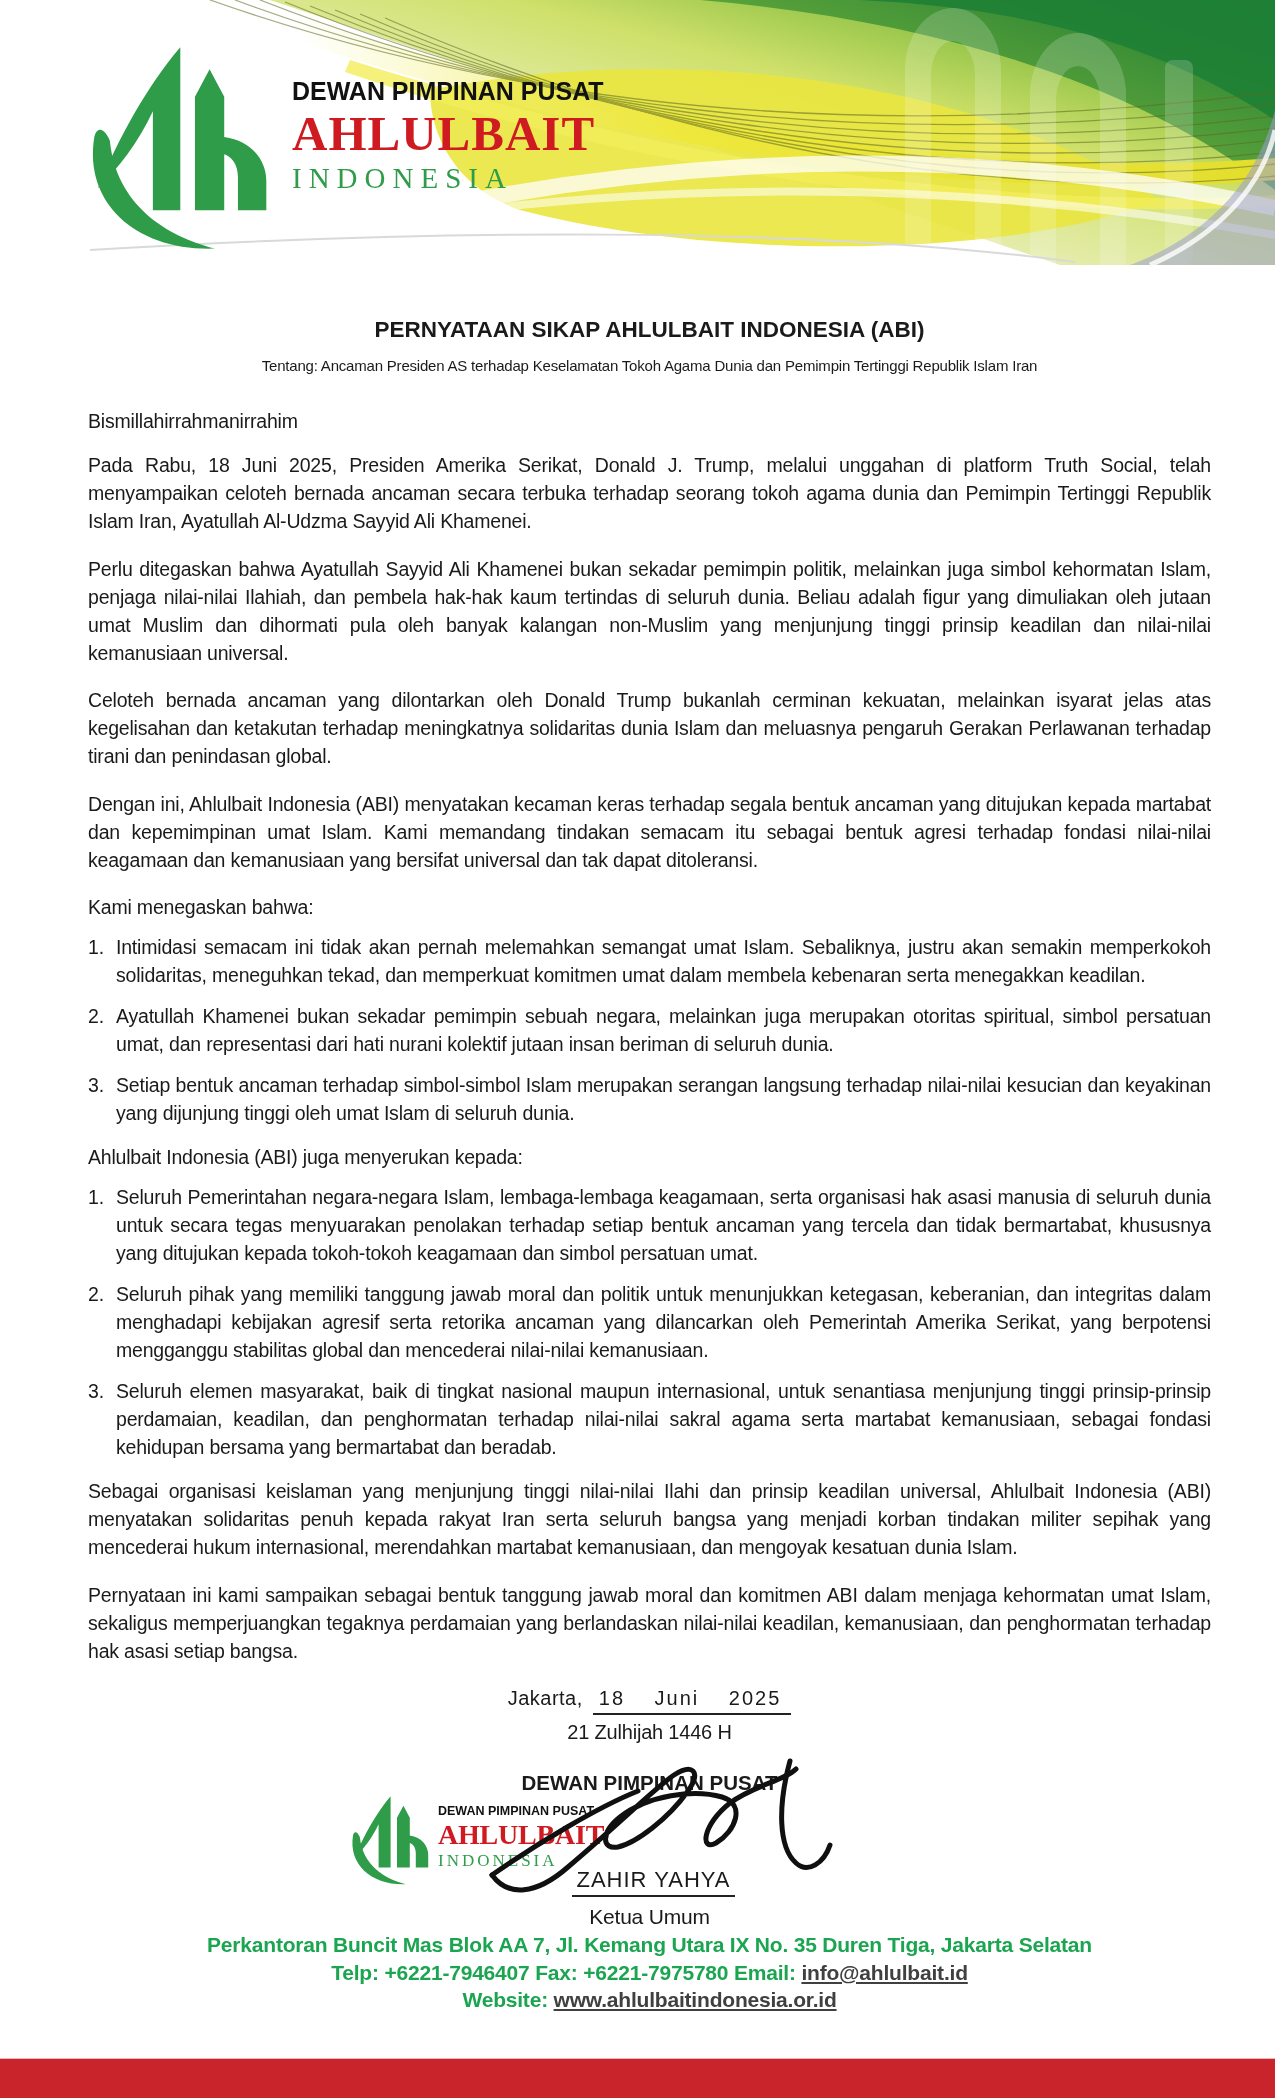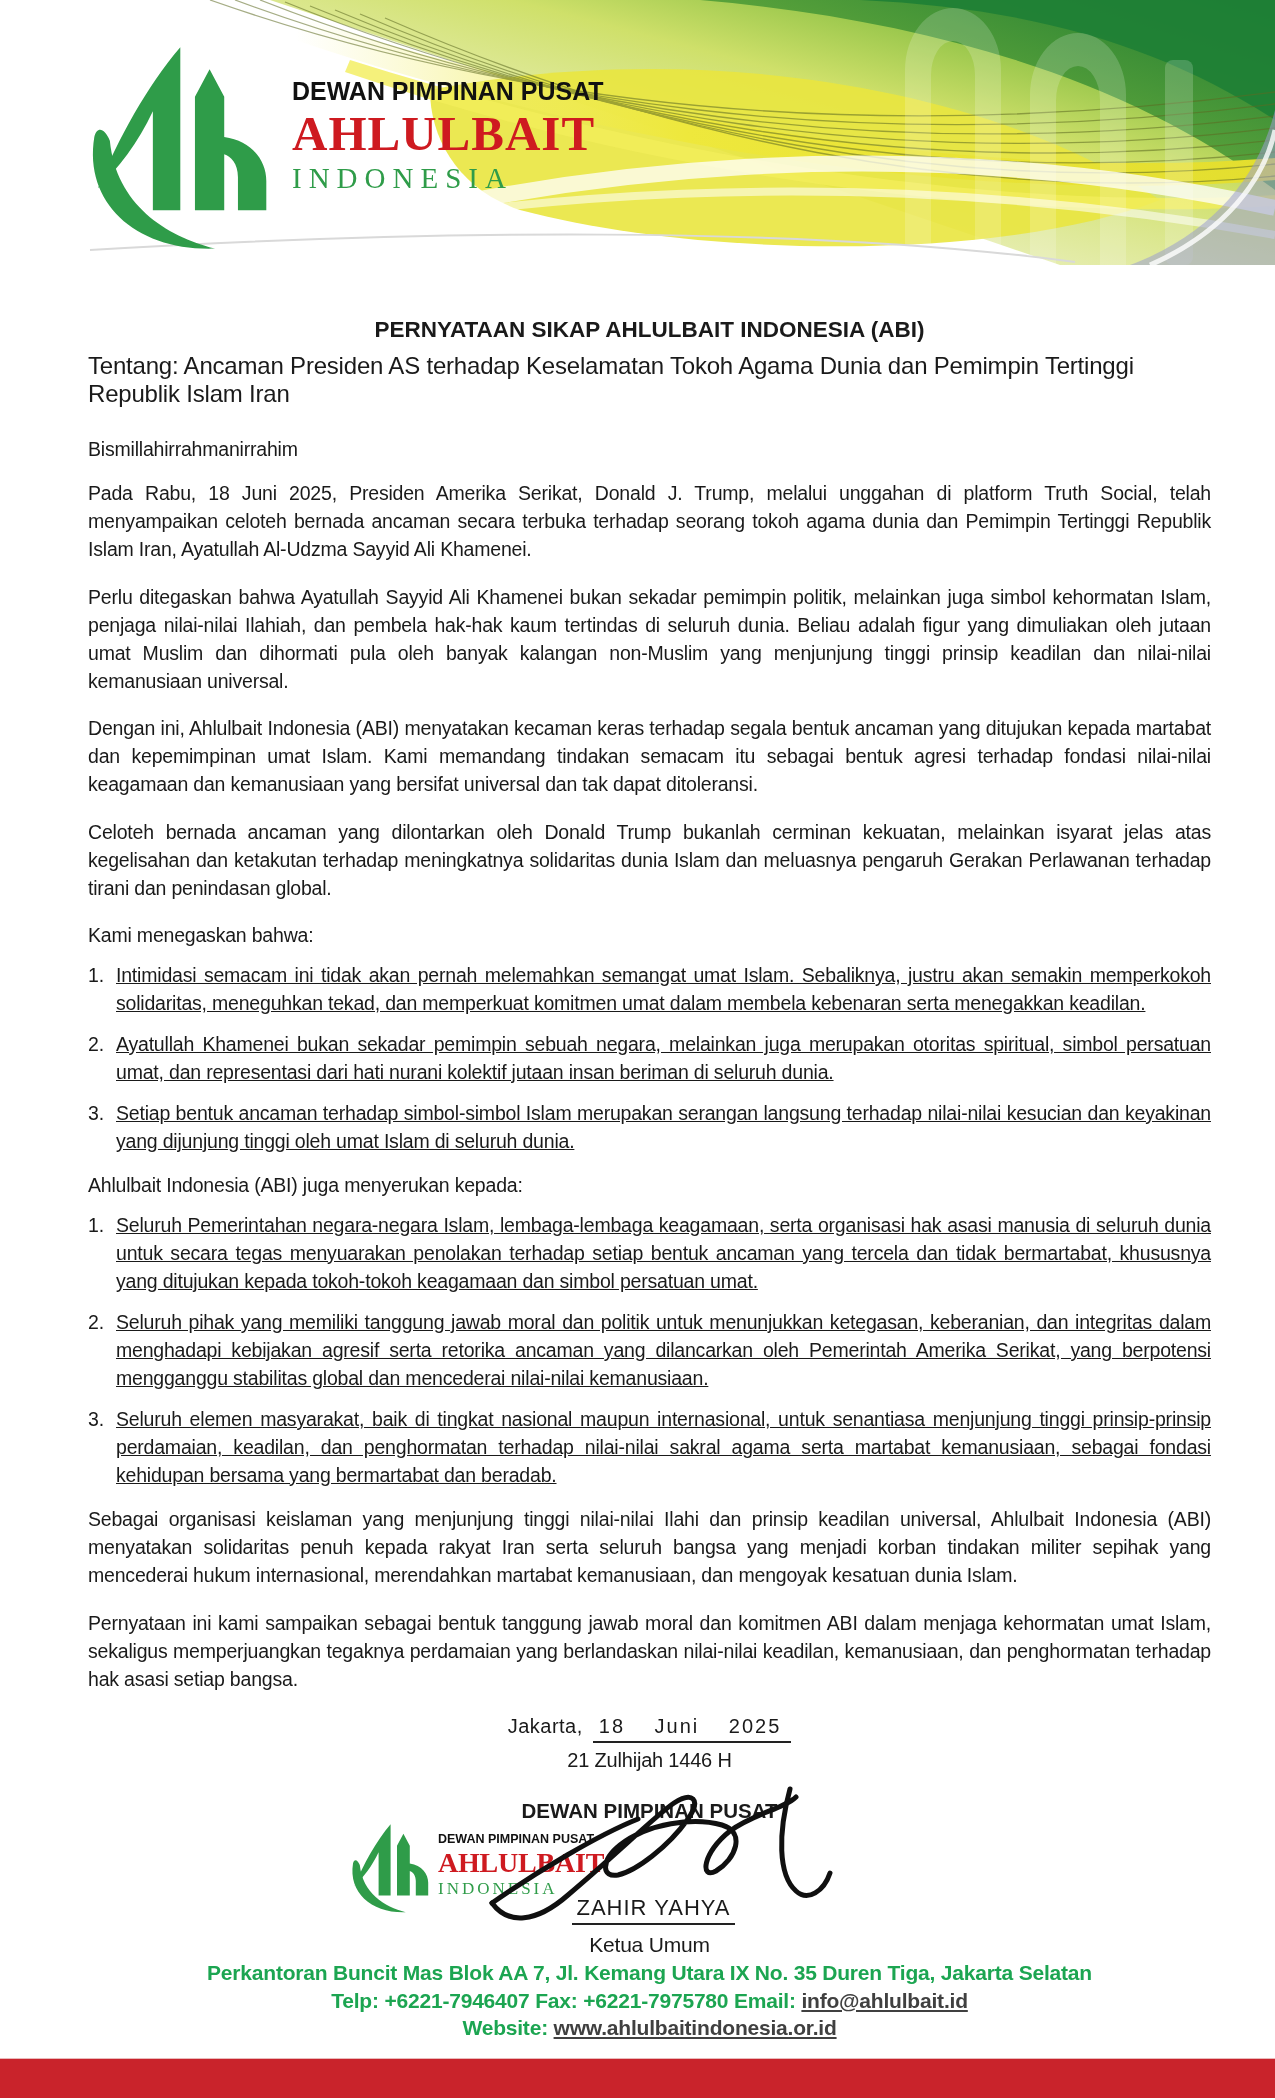--- a/index.html
+++ b/index.html
@@ -27,7 +27,7 @@
     font-size:19.5px;line-height:28px;letter-spacing:-.2px;
   }
   .doc-title{margin-top:50px;text-align:center;font-weight:700;font-size:22.5px;line-height:30px;letter-spacing:0;}
-  .doc-subtitle{margin-top:7px;font-size:24px;line-height:28px;}
+  .doc-subtitle{margin-top:7px;text-align:center;font-size:15px;line-height:28px;}
   .bismillah{margin-top:27px;}
   .para{margin-top:16px;text-align:justify;}
   .sec-heading{margin-top:16px;}

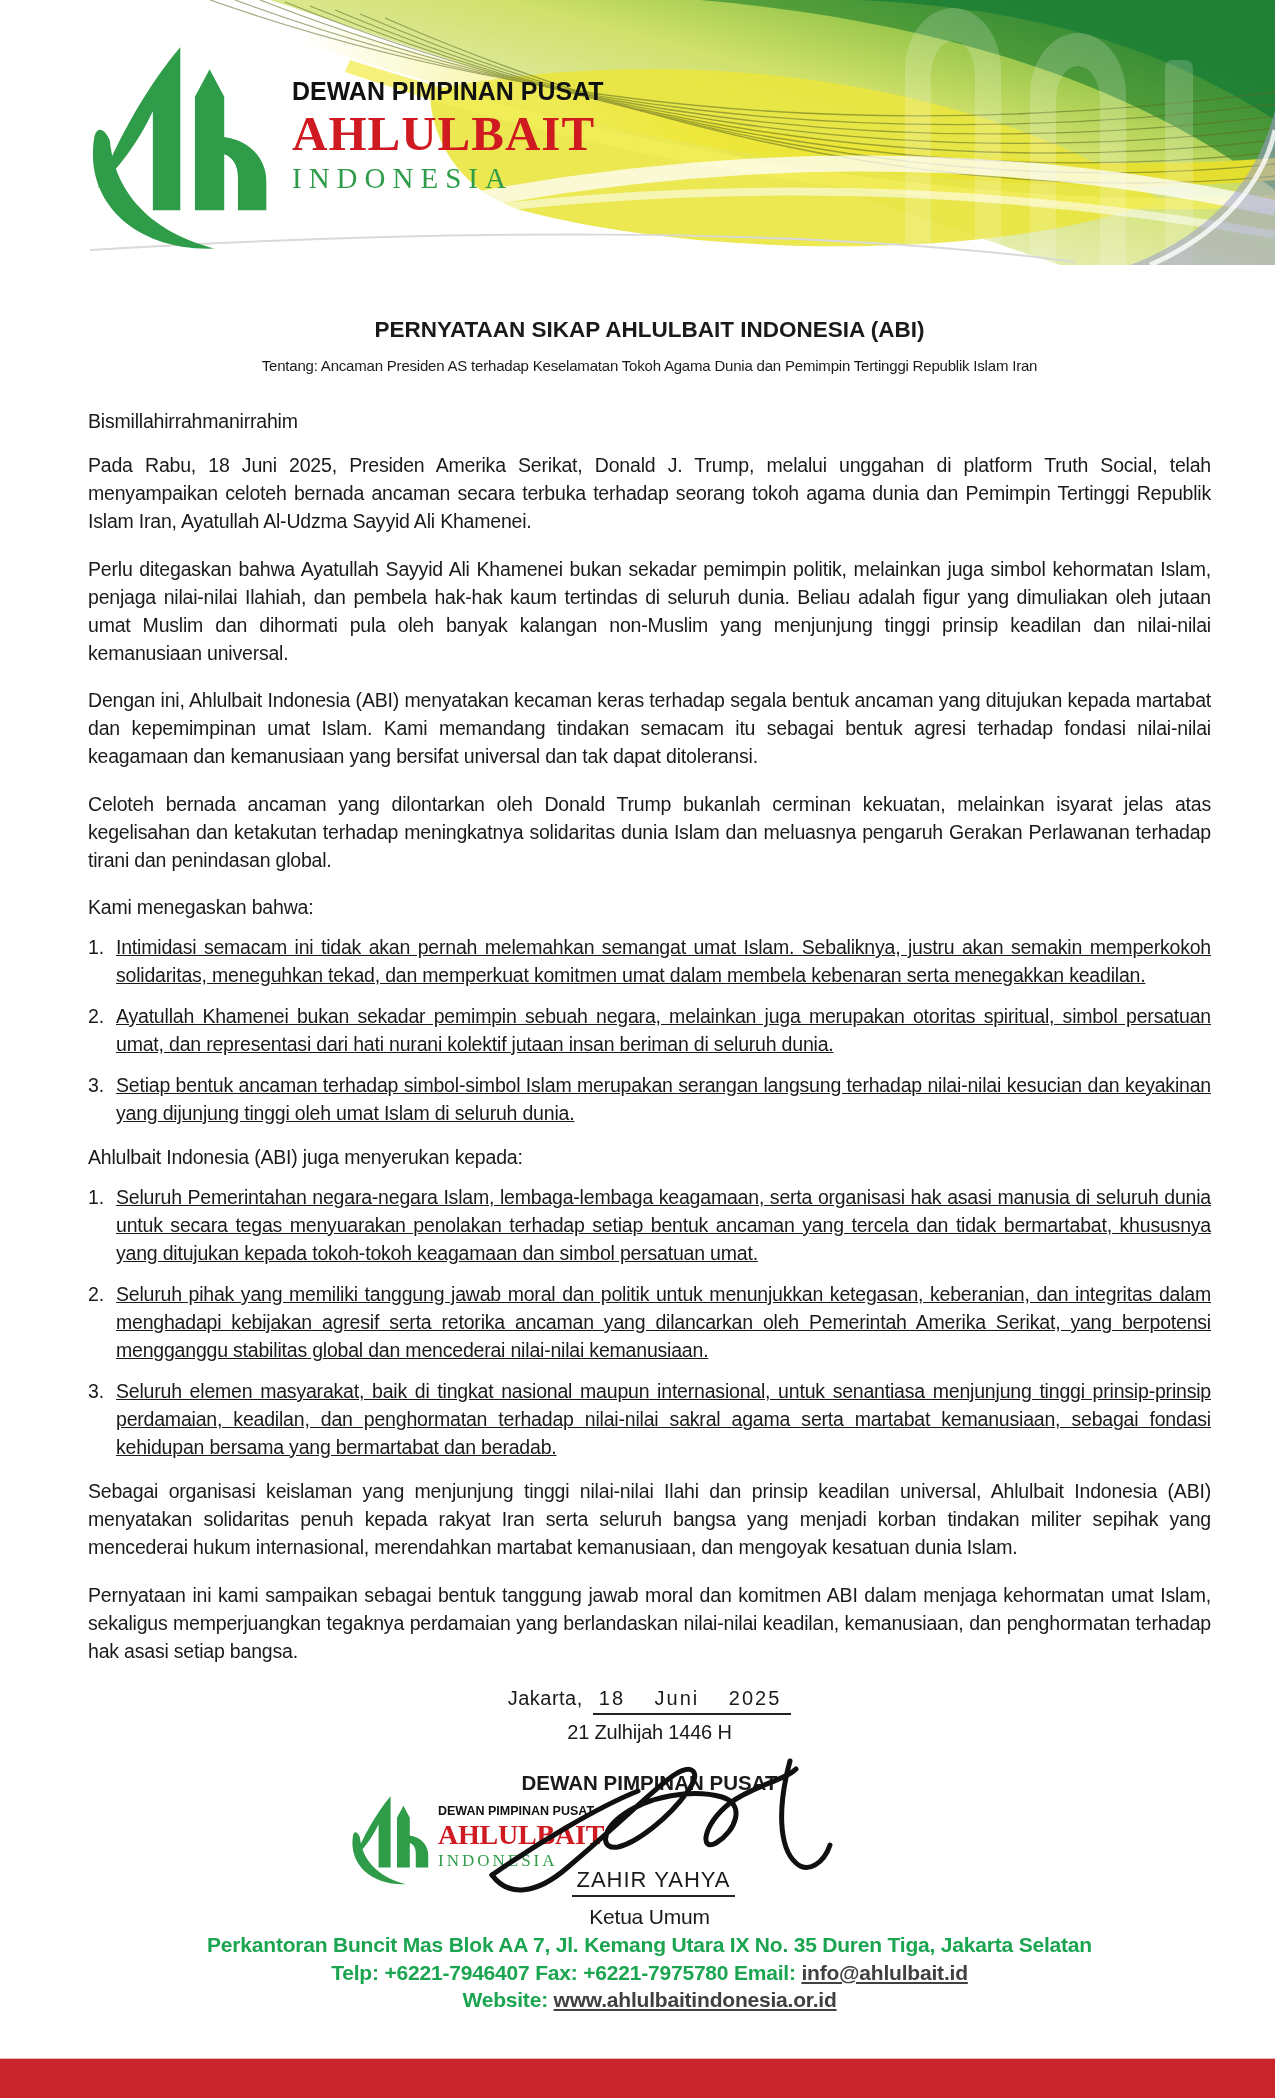--- a/index.html
+++ b/index.html
@@ -164,8 +164,8 @@
 
     <p class="para">Pada Rabu, 18 Juni 2025, Presiden Amerika Serikat, Donald J. Trump, melalui unggahan di platform Truth Social, telah menyampaikan celoteh bernada ancaman secara terbuka terhadap seorang tokoh agama dunia dan Pemimpin Tertinggi Republik Islam Iran, Ayatullah Al-Udzma Sayyid Ali Khamenei.</p>
     <p class="para">Perlu ditegaskan bahwa Ayatullah Sayyid Ali Khamenei bukan sekadar pemimpin politik, melainkan juga simbol kehormatan Islam, penjaga nilai-nilai Ilahiah, dan pembela hak-hak kaum tertindas di seluruh dunia. Beliau adalah figur yang dimuliakan oleh jutaan umat Muslim dan dihormati pula oleh banyak kalangan non-Muslim yang menjunjung tinggi prinsip keadilan dan nilai-nilai kemanusiaan universal.</p>
+    <p class="para">Celoteh bernada ancaman yang dilontarkan oleh Donald Trump bukanlah cerminan kekuatan, melainkan isyarat jelas atas kegelisahan dan ketakutan terhadap meningkatnya solidaritas dunia Islam dan meluasnya pengaruh Gerakan Perlawanan terhadap tirani dan penindasan global.</p>
     <p class="para">Dengan ini, Ahlulbait Indonesia (ABI) menyatakan kecaman keras terhadap segala bentuk ancaman yang ditujukan kepada martabat dan kepemimpinan umat Islam. Kami memandang tindakan semacam itu sebagai bentuk agresi terhadap fondasi nilai-nilai keagamaan dan kemanusiaan yang bersifat universal dan tak dapat ditoleransi.</p>
-    <p class="para">Celoteh bernada ancaman yang dilontarkan oleh Donald Trump bukanlah cerminan kekuatan, melainkan isyarat jelas atas kegelisahan dan ketakutan terhadap meningkatnya solidaritas dunia Islam dan meluasnya pengaruh Gerakan Perlawanan terhadap tirani dan penindasan global.</p>
 
     <div class="sec-heading">Kami menegaskan bahwa:</div>
     <ol class="num-list">

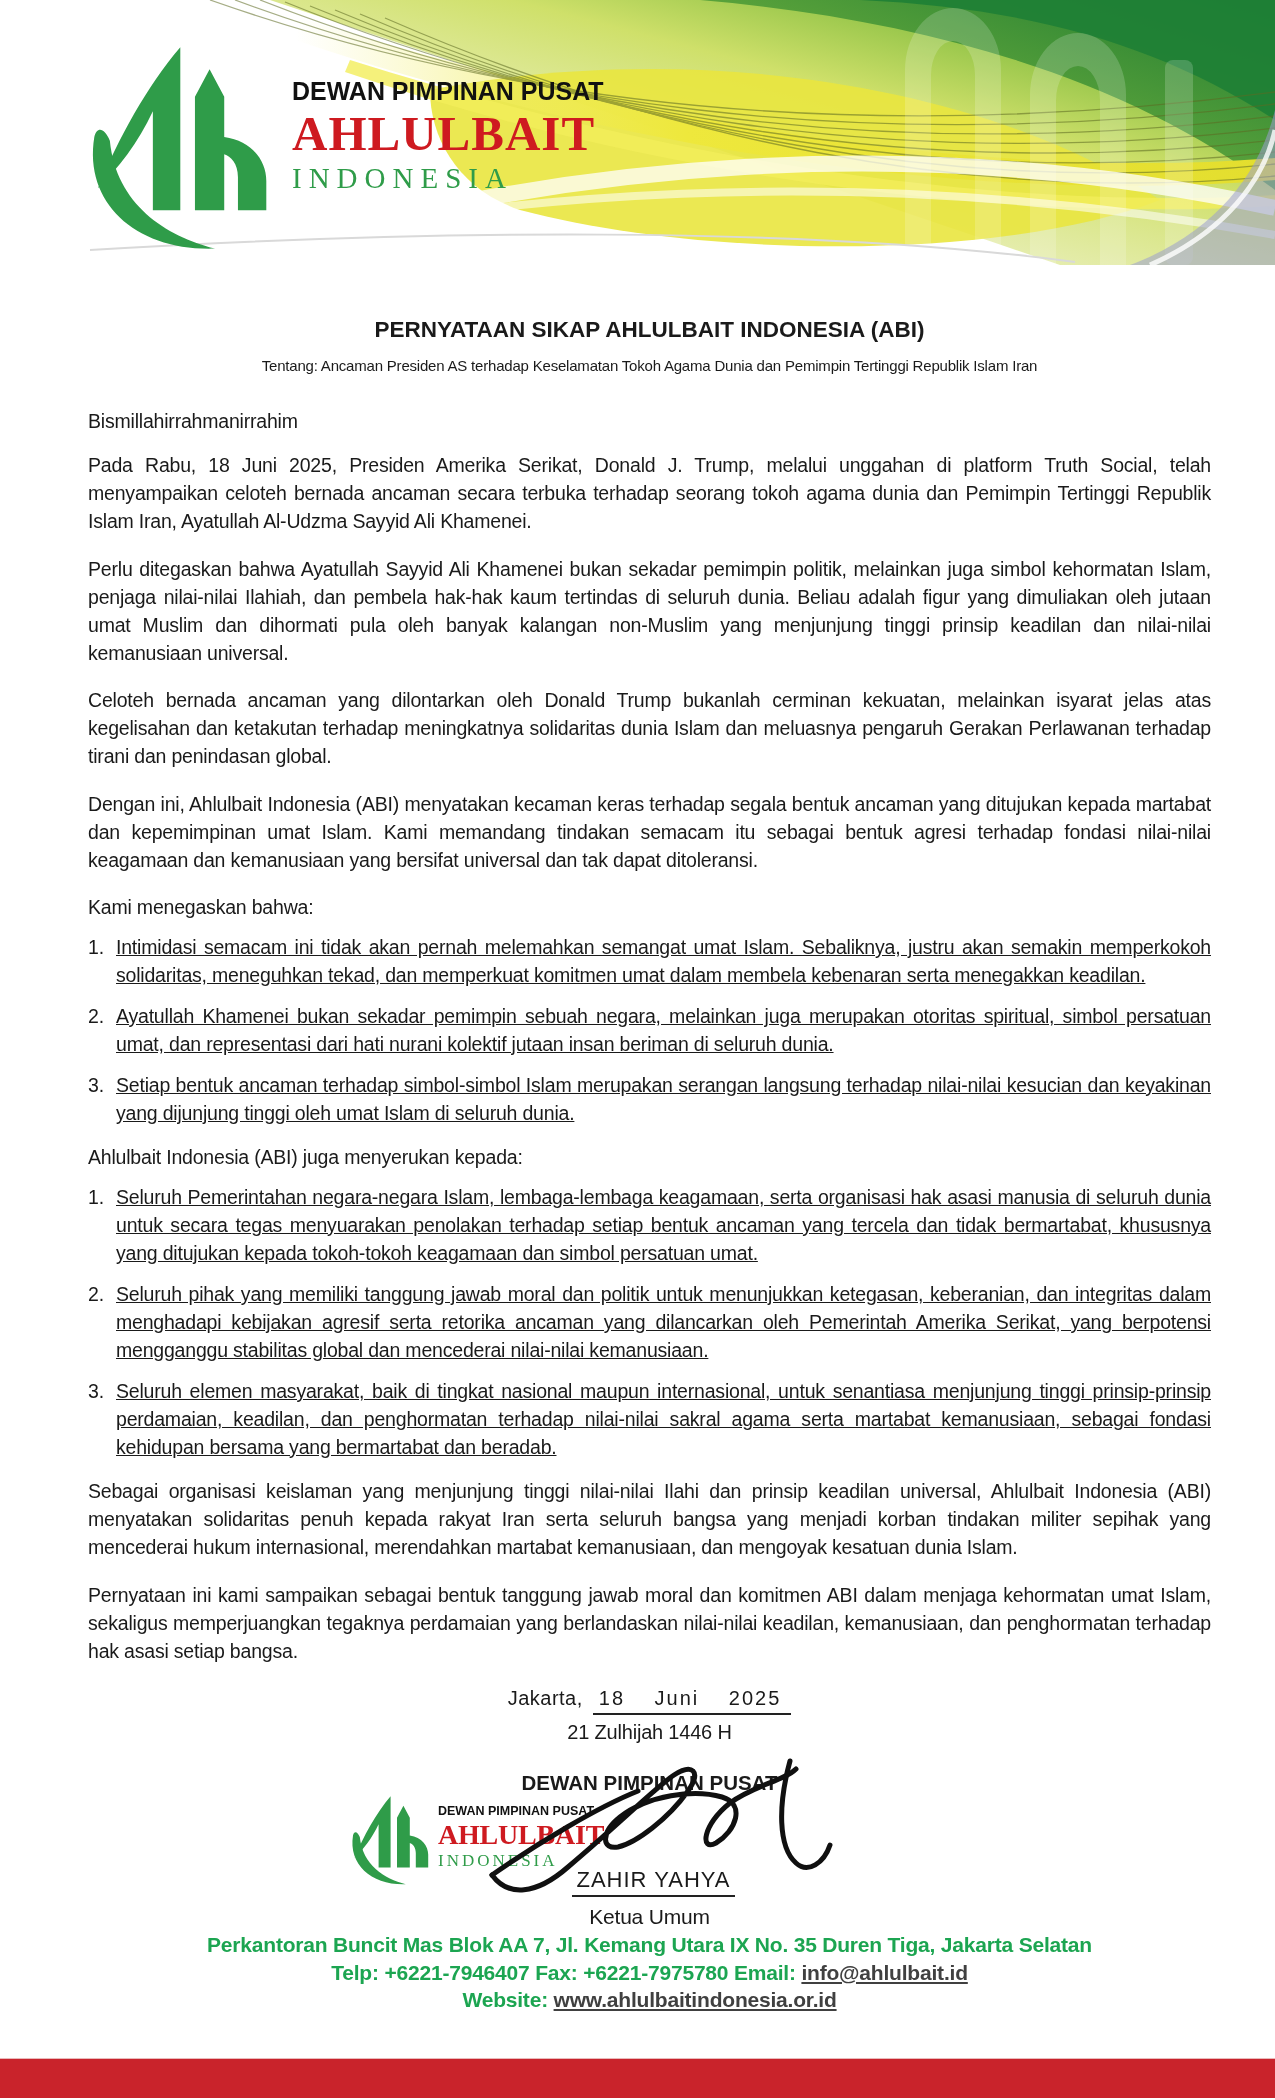--- a/index.html
+++ b/index.html
@@ -31,7 +31,7 @@
   .bismillah{margin-top:27px;}
   .para{margin-top:16px;text-align:justify;}
   .sec-heading{margin-top:16px;}
-  ol.num-list{margin:12px 0 0 0;padding:0;list-style:none;counter-reset:li;text-decoration:underline;}
+  ol.num-list{margin:12px 0 0 0;padding:0;list-style:none;counter-reset:li;}
   ol.num-list>li{
     counter-increment:li;
     position:relative;padding-left:28px;margin-bottom:13px;

